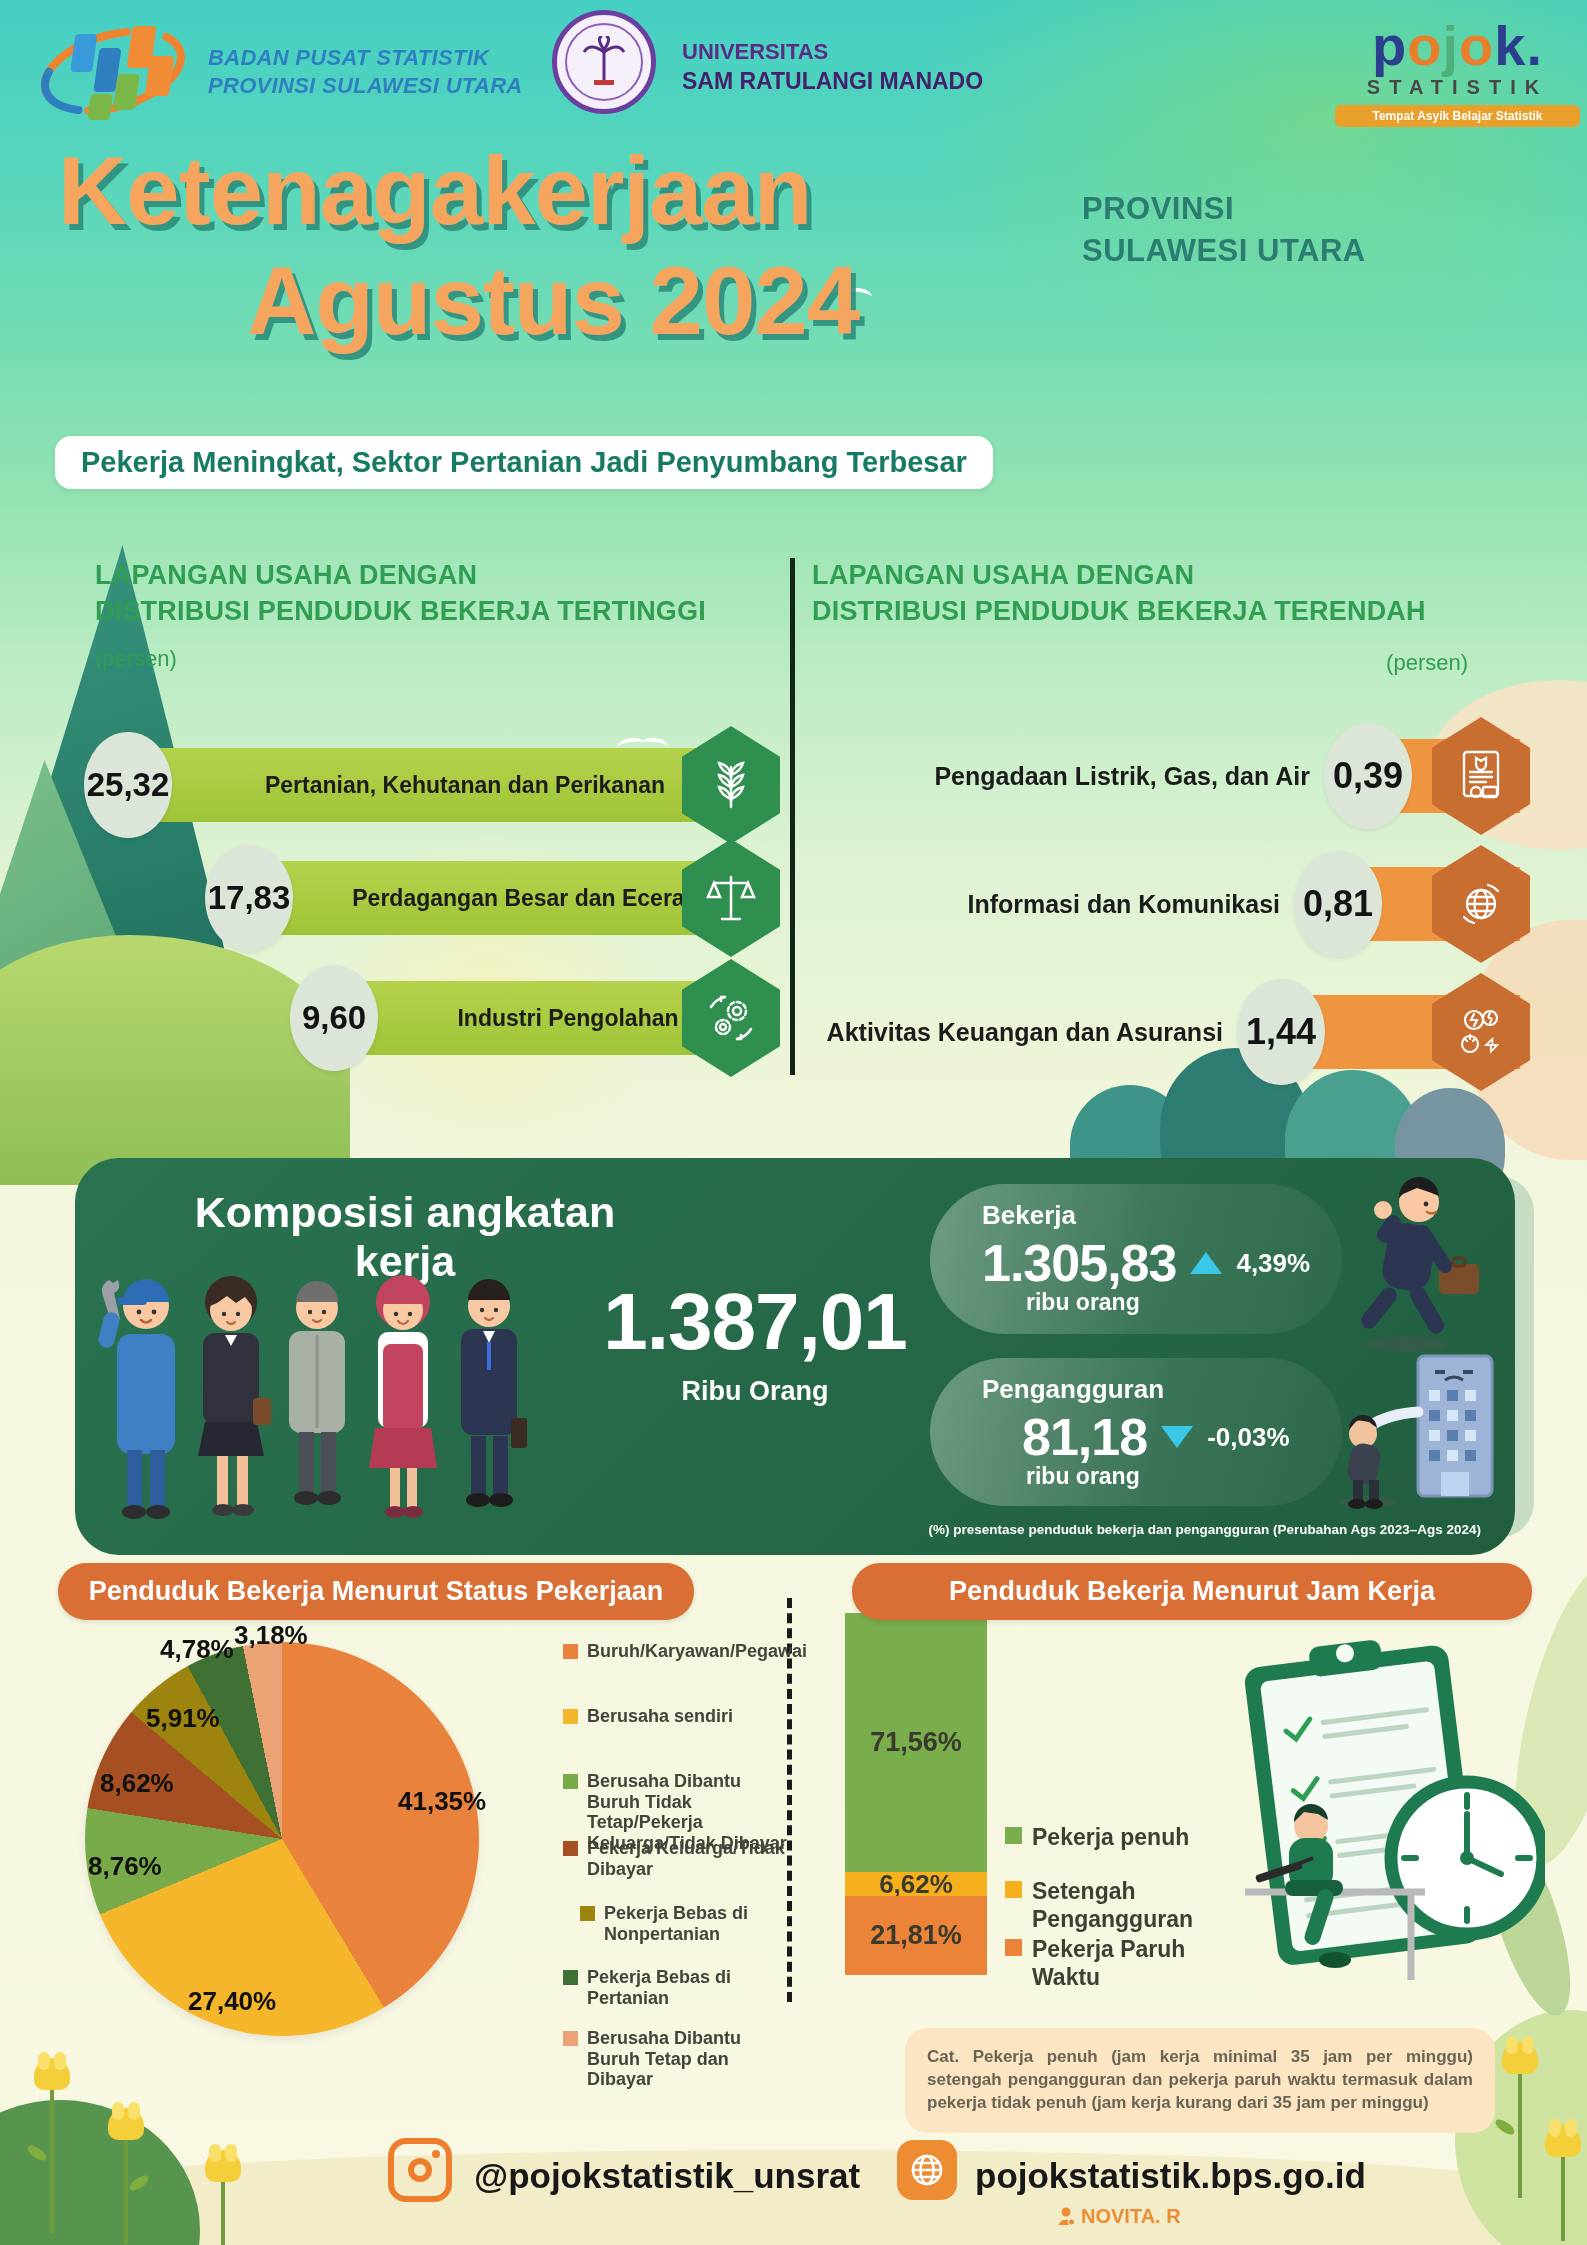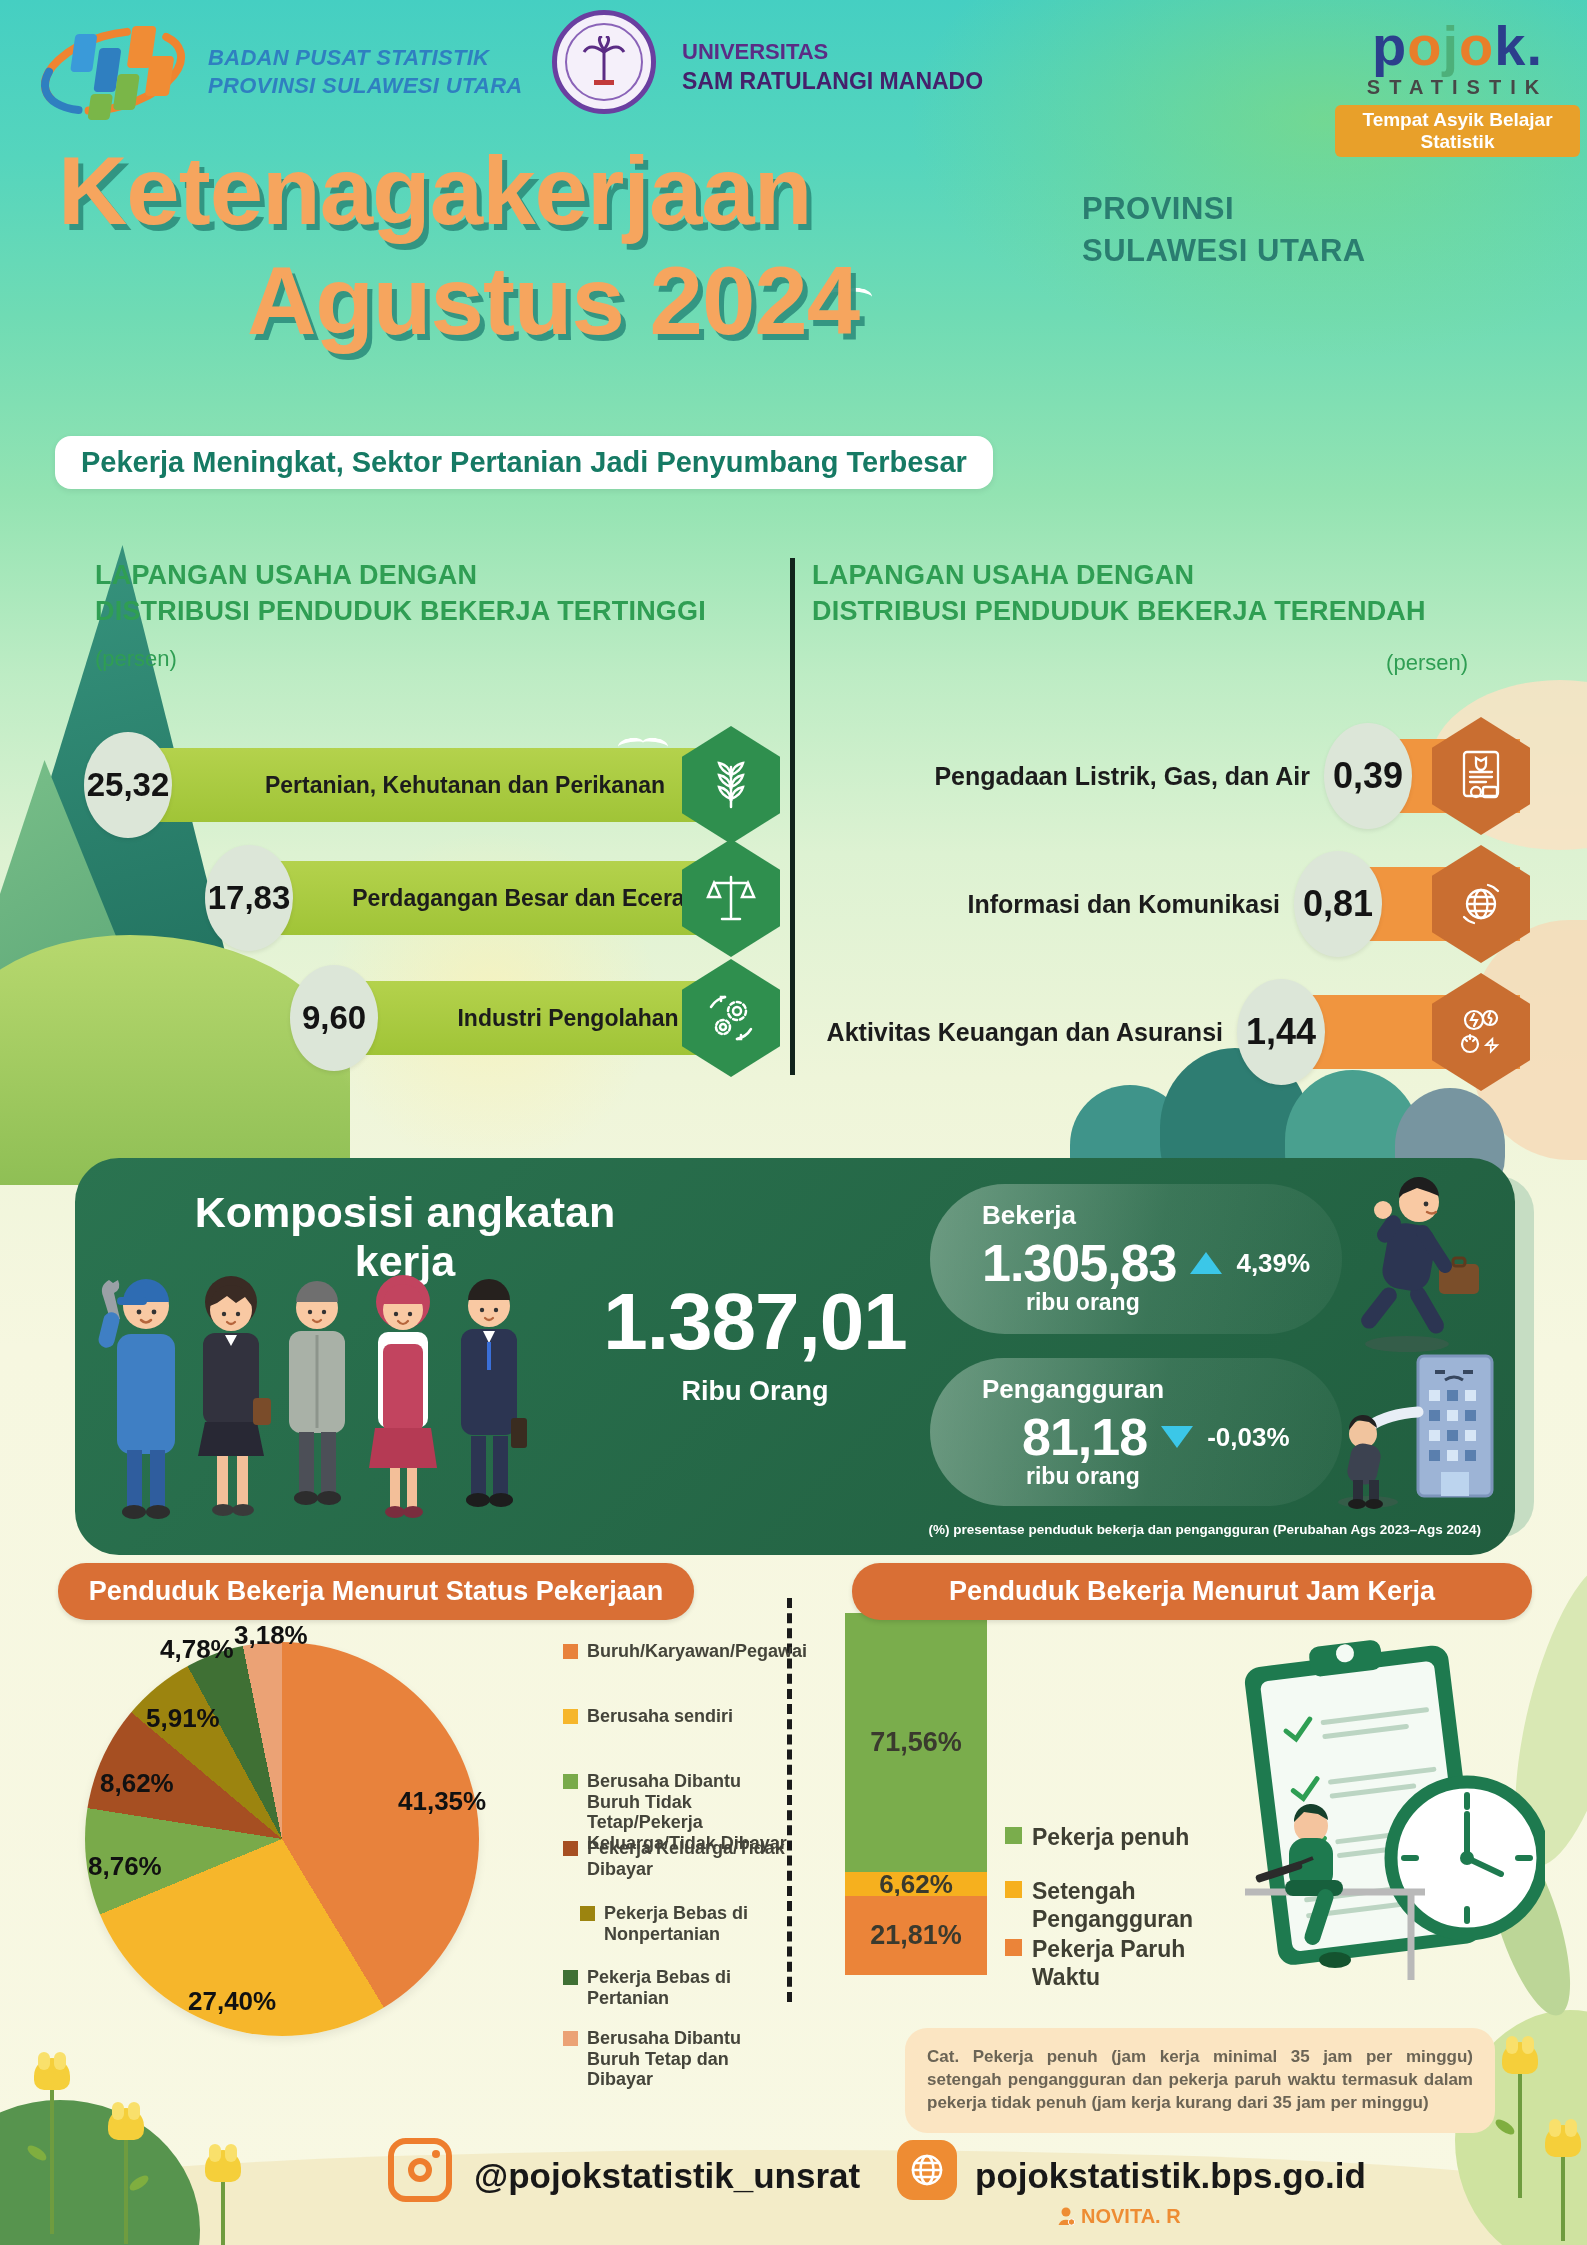--- a/index.html
+++ b/index.html
@@ -53,7 +53,7 @@
   .unsrat-text .l2{color:#45206b;font-size:23px;}
   .pojok-word{font-weight:800;font-size:56px;letter-spacing:1px;line-height:1;}
   .pojok-sub{font-weight:700;font-size:20px;letter-spacing:9px;color:#474747;margin-top:2px;}
-  .pojok-pill{margin-top:6px;background:#e8a02a;color:#fff;font-weight:700;font-size:19px;border-radius:6px;padding:4px 12px;text-align:center;}
+  .pojok-pill{margin-top:6px;background:#e8a02a;color:#fff;font-weight:700;font-size:12px;border-radius:6px;padding:4px 12px;text-align:center;}
 
   
   .big-title{font-weight:800;color:#f6a55e;font-size:96px;letter-spacing:-1px;line-height:1.02;

